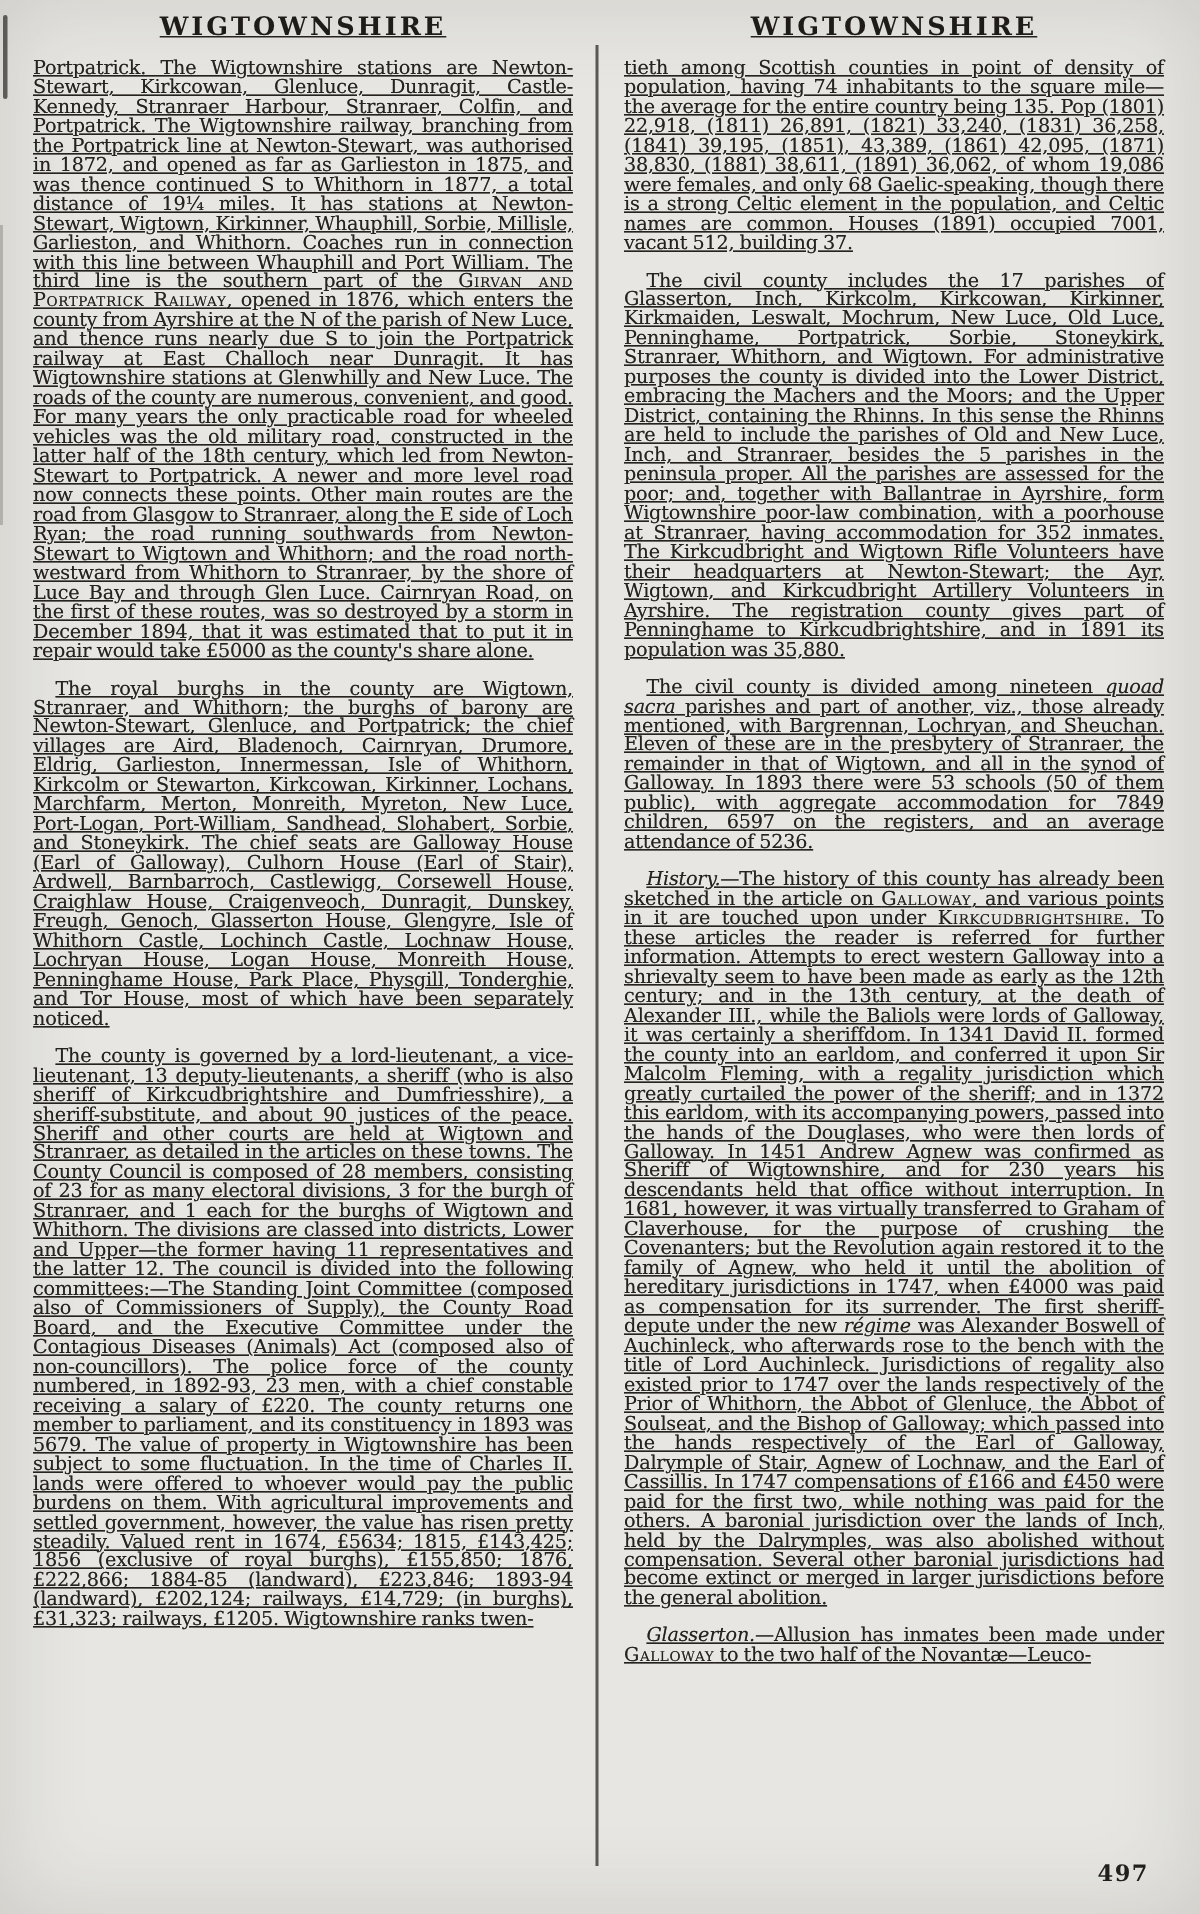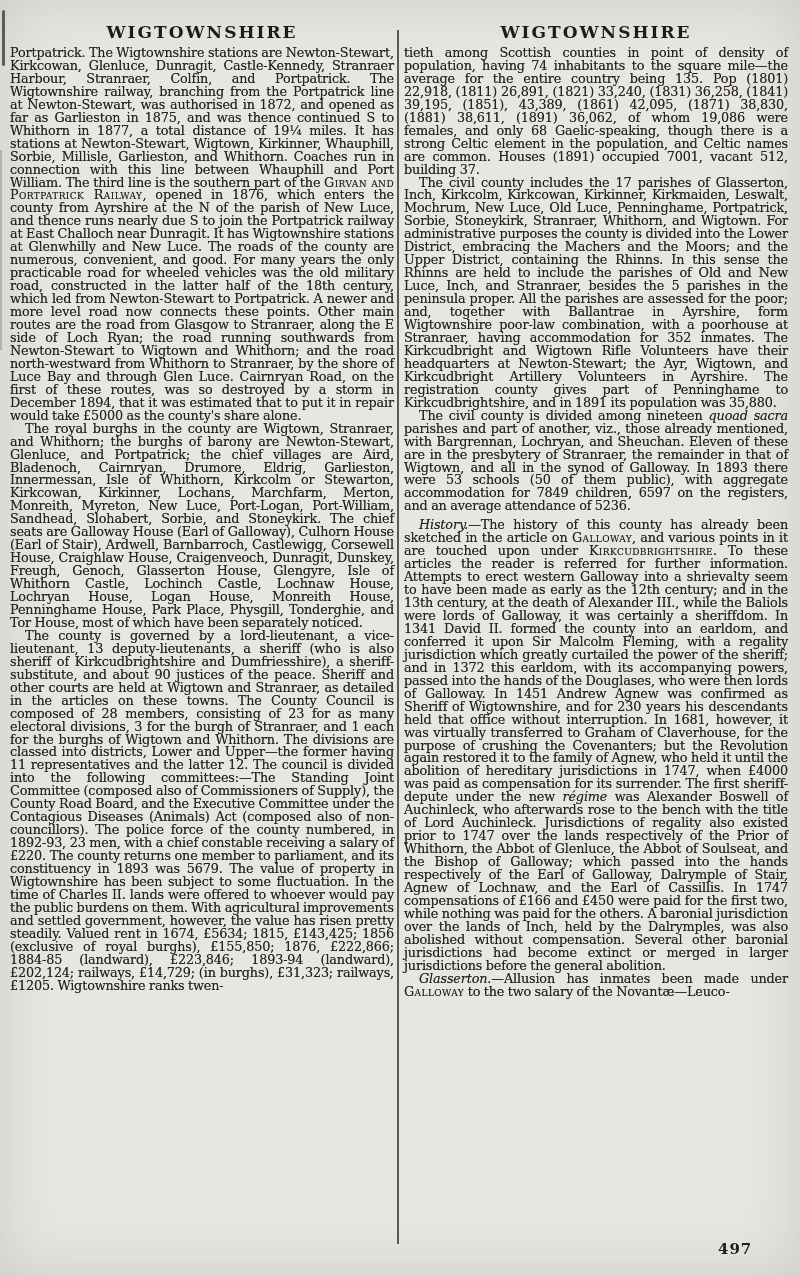--- a/index.html
+++ b/index.html
@@ -19,8 +19,9 @@
     box-shadow:inset 0 0 60px rgba(90,85,75,.18);
   }
   .col{
-    position:absolute;top:20px;
+    position:absolute;top:6px;
     width:384px;
+    text-decoration:underline;
   }
   .col-left{left:10px;}
   .col-right{left:404px;}

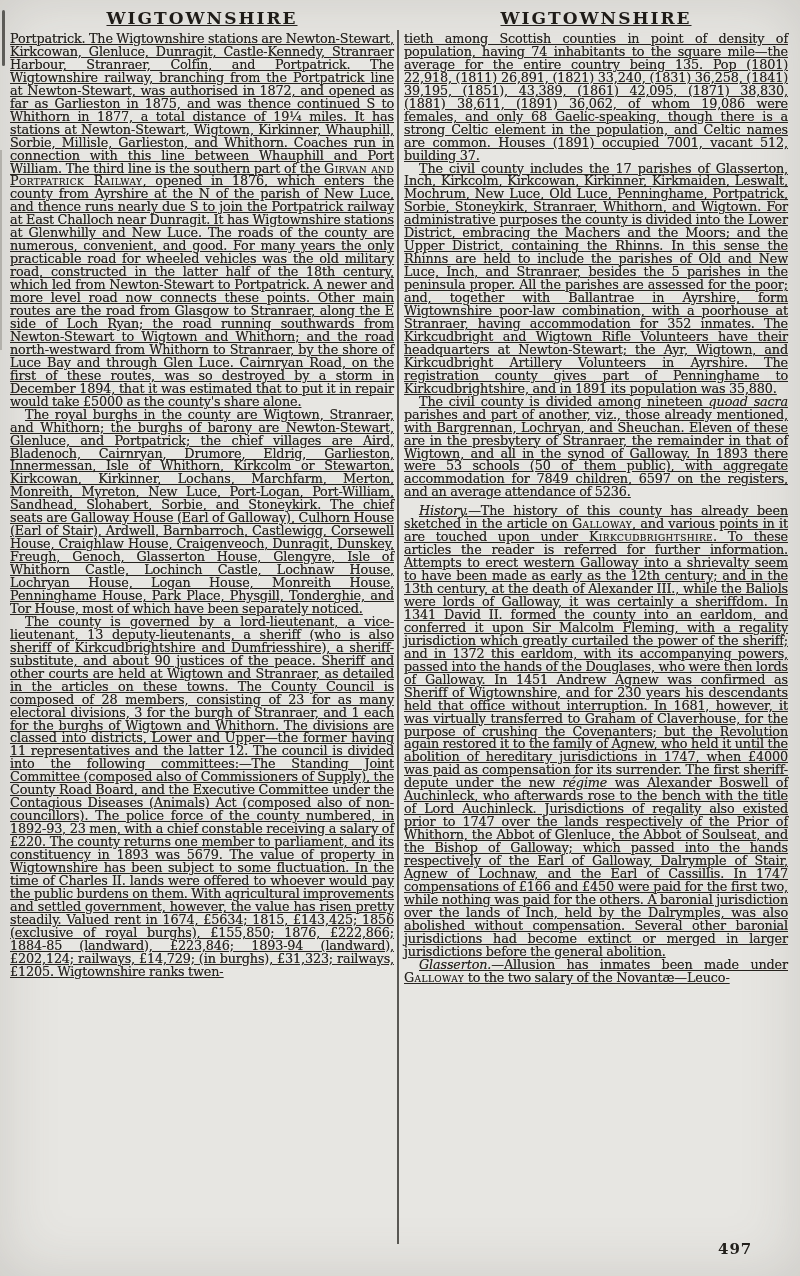--- a/index.html
+++ b/index.html
@@ -43,7 +43,7 @@
     -webkit-hyphens:auto;
     text-shadow:0 0 .35px rgba(30,27,22,.55);
   }
-  .body-text p{margin:0;}
+  .body-text p{margin:12px;}
   .body-text p.indent{text-indent:15px;}
   .body-text p.gap{margin-top:6px;}
   .sc{font-variant:small-caps;letter-spacing:.4px;}

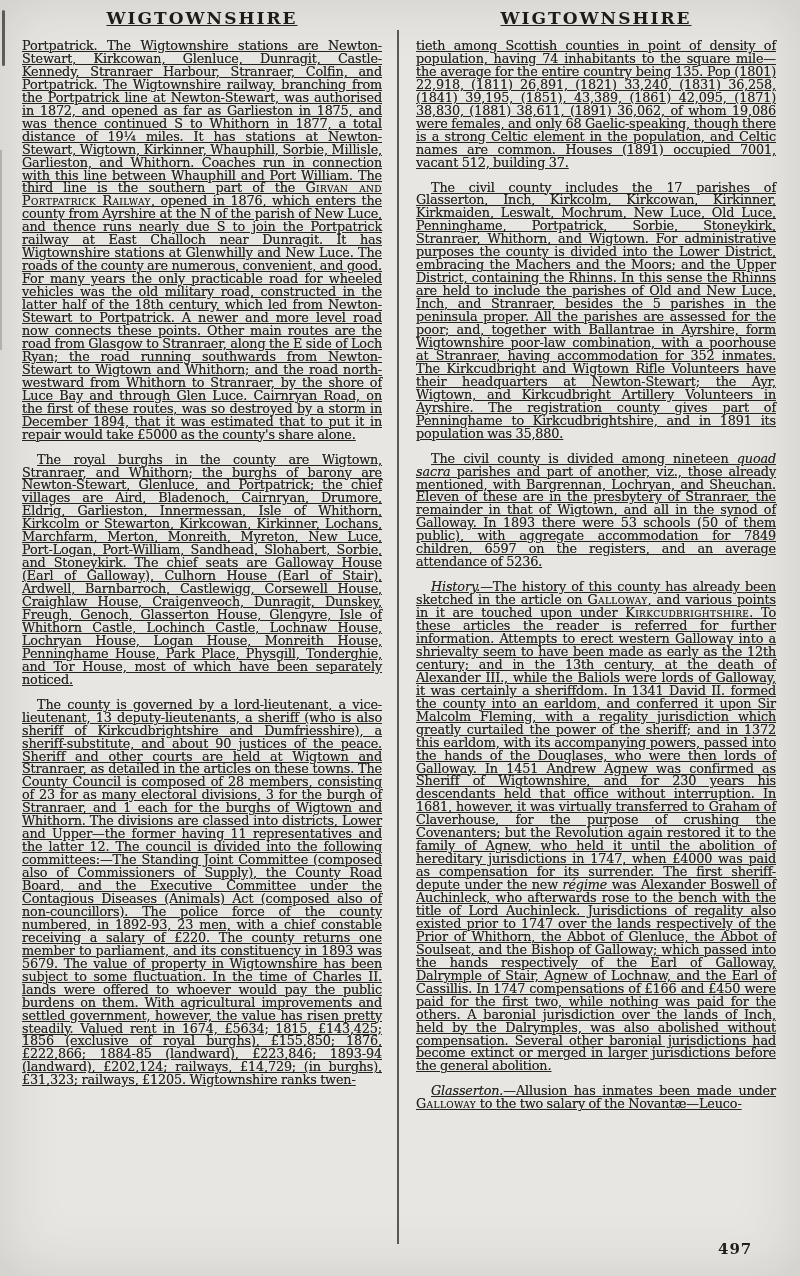--- a/index.html
+++ b/index.html
@@ -107,7 +107,7 @@
         <p class="indent"><span>The civil county includes the 17 parishes of Glasserton, Inch, Kirkcolm, Kirkcowan, Kirkinner, Kirkmaiden, Leswalt, Mochrum, New Luce, Old Luce, Penninghame, Portpatrick, Sorbie, Stoneykirk, Stranraer, Whithorn, and Wigtown. For administrative purposes the county is divided into the Lower District, embracing the Machers and the Moors; and the Upper District, containing the Rhinns. In this sense the Rhinns are held to include the parishes of Old and New Luce, Inch, and Stranraer, besides the 5 parishes in the peninsula proper. All the parishes are assessed for the poor; and, together with Ballantrae in Ayrshire, form Wigtownshire poor-law combination, with a poorhouse at Stranraer, having accommodation for 352 inmates. The Kirkcudbright and Wigtown Rifle Volunteers have their headquarters at Newton-Stewart; the Ayr, Wigtown, and Kirkcudbright Artillery Volunteers in Ayrshire. The registration county gives part of Penninghame to Kirkcudbrightshire, and in 1891 its population was 35,880.</span></p>
         <p class="indent"><span>The civil county is divided among nineteen </span><span class="i">quoad sacra</span><span> parishes and part of another, viz., those already mentioned, with Bargrennan, Lochryan, and Sheuchan. Eleven of these are in the presbytery of Stranraer, the remainder in that of Wigtown, and all in the synod of Galloway. In 1893 there were 53 schools (50 of them public), with aggregate accommodation for 7849 children, 6597 on the registers, and an average attendance of 5236.</span></p>
         <p class="indent gap"><span class="i">History.</span><span>—The history of this county has already been sketched in the article on </span><span class="sc">Galloway</span><span>, and various points in it are touched upon under </span><span class="sc">Kirkcudbrightshire</span><span>. To these articles the reader is referred for further information. Attempts to erect western Galloway into a shrievalty seem to have been made as early as the 12th century; and in the 13th century, at the death of Alexander III., while the Baliols were lords of Galloway, it was certainly a sheriffdom. In 1341 David II. formed the county into an earldom, and conferred it upon Sir Malcolm Fleming, with a regality jurisdiction which greatly curtailed the power of the sheriff; and in 1372 this earldom, with its accompanying powers, passed into the hands of the Douglases, who were then lords of Galloway. In 1451 Andrew Agnew was confirmed as Sheriff of Wigtownshire, and for 230 years his descendants held that office without interruption. In 1681, however, it was virtually transferred to Graham of Claverhouse, for the purpose of crushing the Covenanters; but the Revolution again restored it to the family of Agnew, who held it until the abolition of hereditary jurisdictions in 1747, when £4000 was paid as compensation for its surrender. The first sheriff-depute under the new </span><span class="i">régime</span><span> was Alexander Boswell of Auchinleck, who afterwards rose to the bench with the title of Lord Auchinleck. Jurisdictions of regality also existed prior to 1747 over the lands respectively of the Prior of Whithorn, the Abbot of Glenluce, the Abbot of Soulseat, and the Bishop of Galloway; which passed into the hands respectively of the Earl of Galloway, Dalrymple of Stair, Agnew of Lochnaw, and the Earl of Cassillis. In 1747 compensations of £166 and £450 were paid for the first two, while nothing was paid for the others. A baronial jurisdiction over the lands of Inch, held by the Dalrymples, was also abolished without compensation. Several other baronial jurisdictions had become extinct or merged in larger jurisdictions before the general abolition.</span></p>
-        <p class="indent"><span class="i">Glasserton.</span><span>—Allusion has inmates been made under </span><span class="sc">Galloway</span><span> to the two salary of the Novantæ—Leuco-</span></p>
+        <p class="indent"><span class="i">Glasserton.</span><span>—Allusion has inmates been made under </span><span class="sc">Galloway</span><span> to the two half of the Novantæ—Leuco-</span></p>
       </div>
   </div>
 

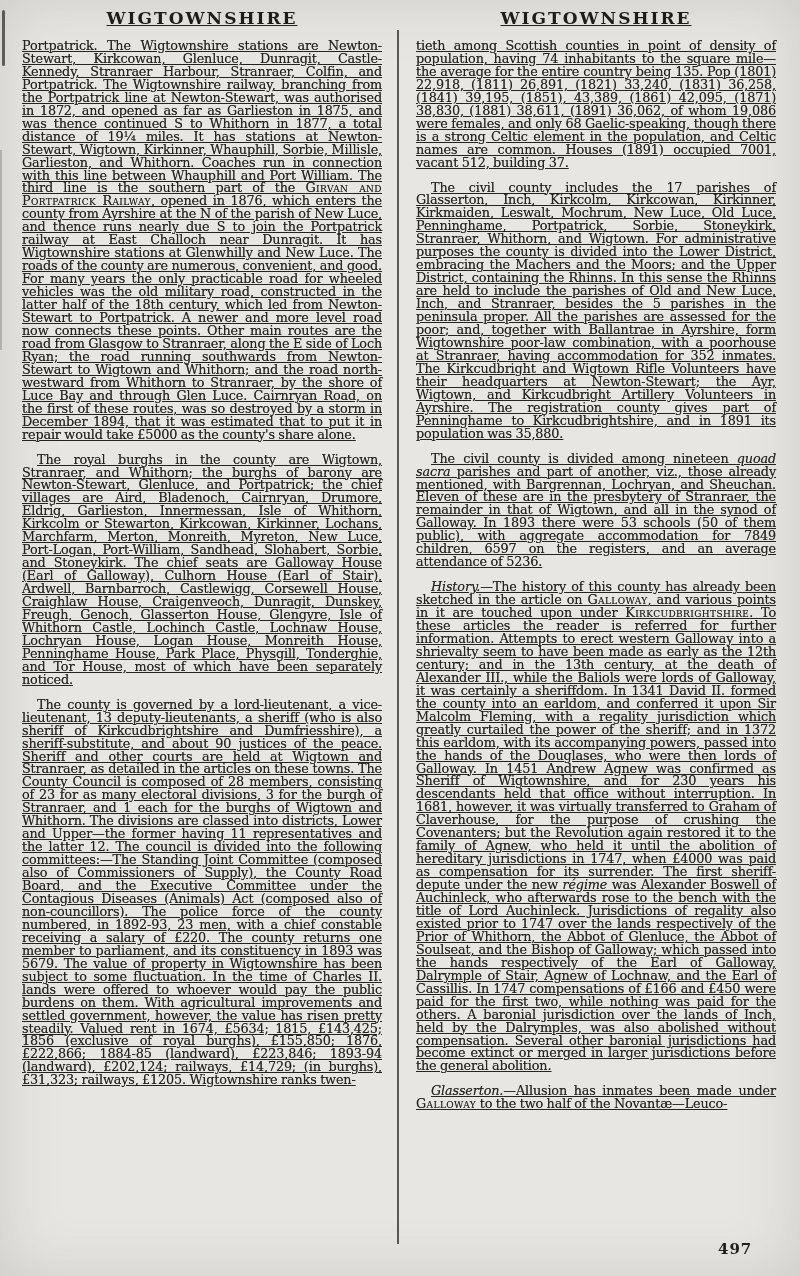--- a/index.html
+++ b/index.html
@@ -74,7 +74,7 @@
     position:absolute;
     left:718px;top:1240px;
     width:48px;
-    text-align:left;
+    text-align:right;
     font-size:15px;
     font-weight:bold;
     letter-spacing:1px;

